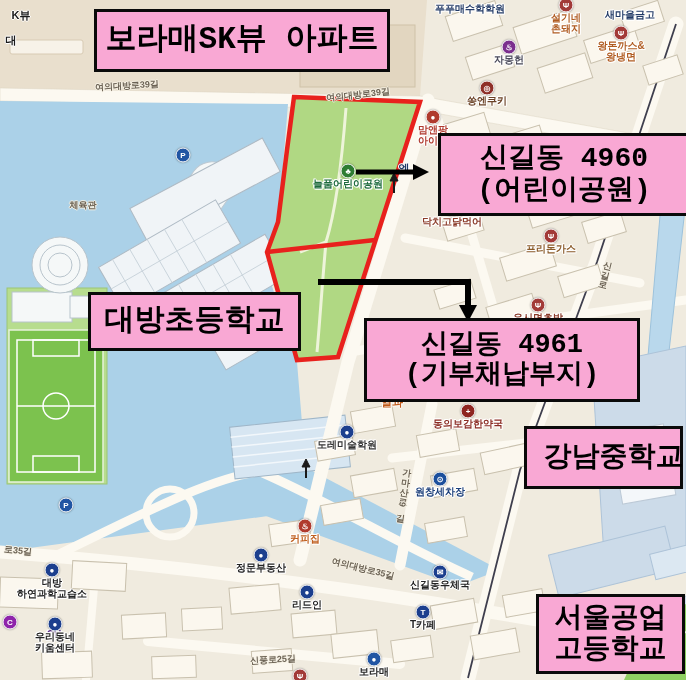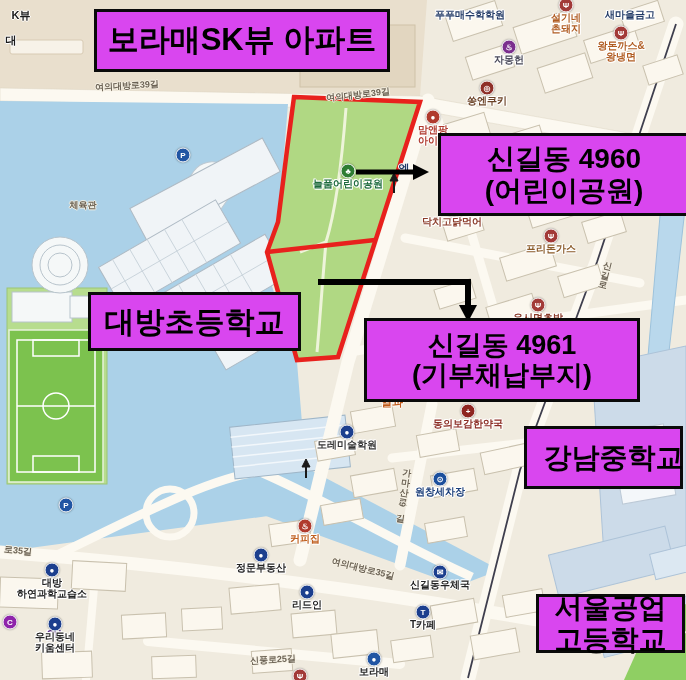--- a/index.html
+++ b/index.html
@@ -203,7 +203,7 @@
       <div class="street vertical" style="left: 606px; top: 270px; transform: translate(-50%, -50%) rotate(14deg);">신길로</div>
       <div class="street" style="left: 83px; top: 205px; transform: translate(-50%, -50%) rotate(0deg);">체육관</div>
       <div class="street small" style="left: 373px; top: 41px; transform: translate(-50%, -50%) rotate(0deg);">204</div>
-      <div class="poi-label nolabelicon" style="left: 470px; top: 14px; color: rgb(34, 58, 102);">푸푸매수학학원</div>
+      <div class="poi-label nolabelicon" style="left: 470px; top: 8px; color: rgb(34, 58, 102);">푸푸매수학학원</div>
       <div class="poi-label nolabelicon" style="left: 630px; top: 14px; color: rgb(34, 58, 102);">새마을금고</div>
       <div class="poi-icon" style="left: 566px; top: 5px; background: rgb(162, 58, 56);">Ψ</div>
       <div class="poi-label" style="left: 566px; top: 12px; color: rgb(176, 92, 34);">설기네

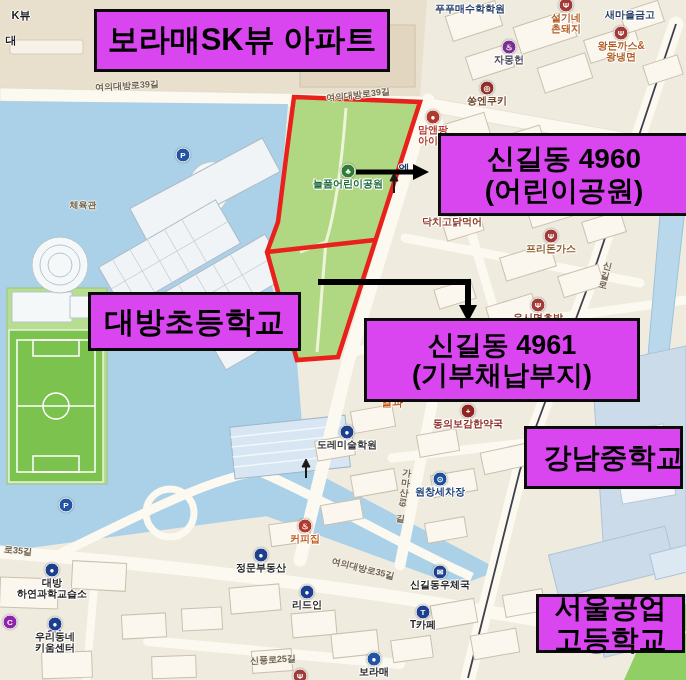--- a/index.html
+++ b/index.html
@@ -34,10 +34,10 @@
     text-shadow:-1px 0 #fff,1px 0 #fff,0 -1px #fff,0 1px #fff;
   }
   .callout{
-    position:absolute;background:#d946ef;border:3px solid #0a0a0a;
+    position:absolute;background:#f9a8d4;border:3px solid #0a0a0a;
     display:flex;flex-direction:column;align-items:center;justify-content:center;
     font-weight:700;color:#000;text-align:center;letter-spacing:0px;
-    line-height:1.12;box-sizing:border-box;white-space:nowrap;
+    line-height:1.12;box-sizing:border-box;white-space:nowrap;font-family:Liberation Mono, monospace;
   }
   #arrows-layer{position:absolute;left:0;top:0;}
 </style>

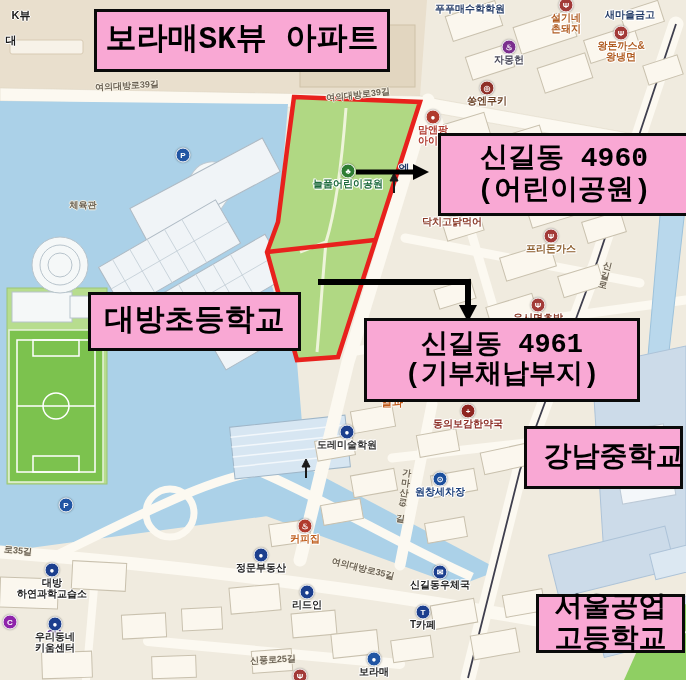--- a/index.html
+++ b/index.html
@@ -296,7 +296,7 @@
     <span>강남중학교</span>
   </div>
 
-  <div class="callout" style="left:536px;top:594px;width:149px;height:59px;font-size:28px;">
+  <div class="callout" style="left:536px;top:594px;width:149px;height:80px;font-size:28px;">
     <span>서울공업</span>
     <span>고등학교</span>
   </div>

